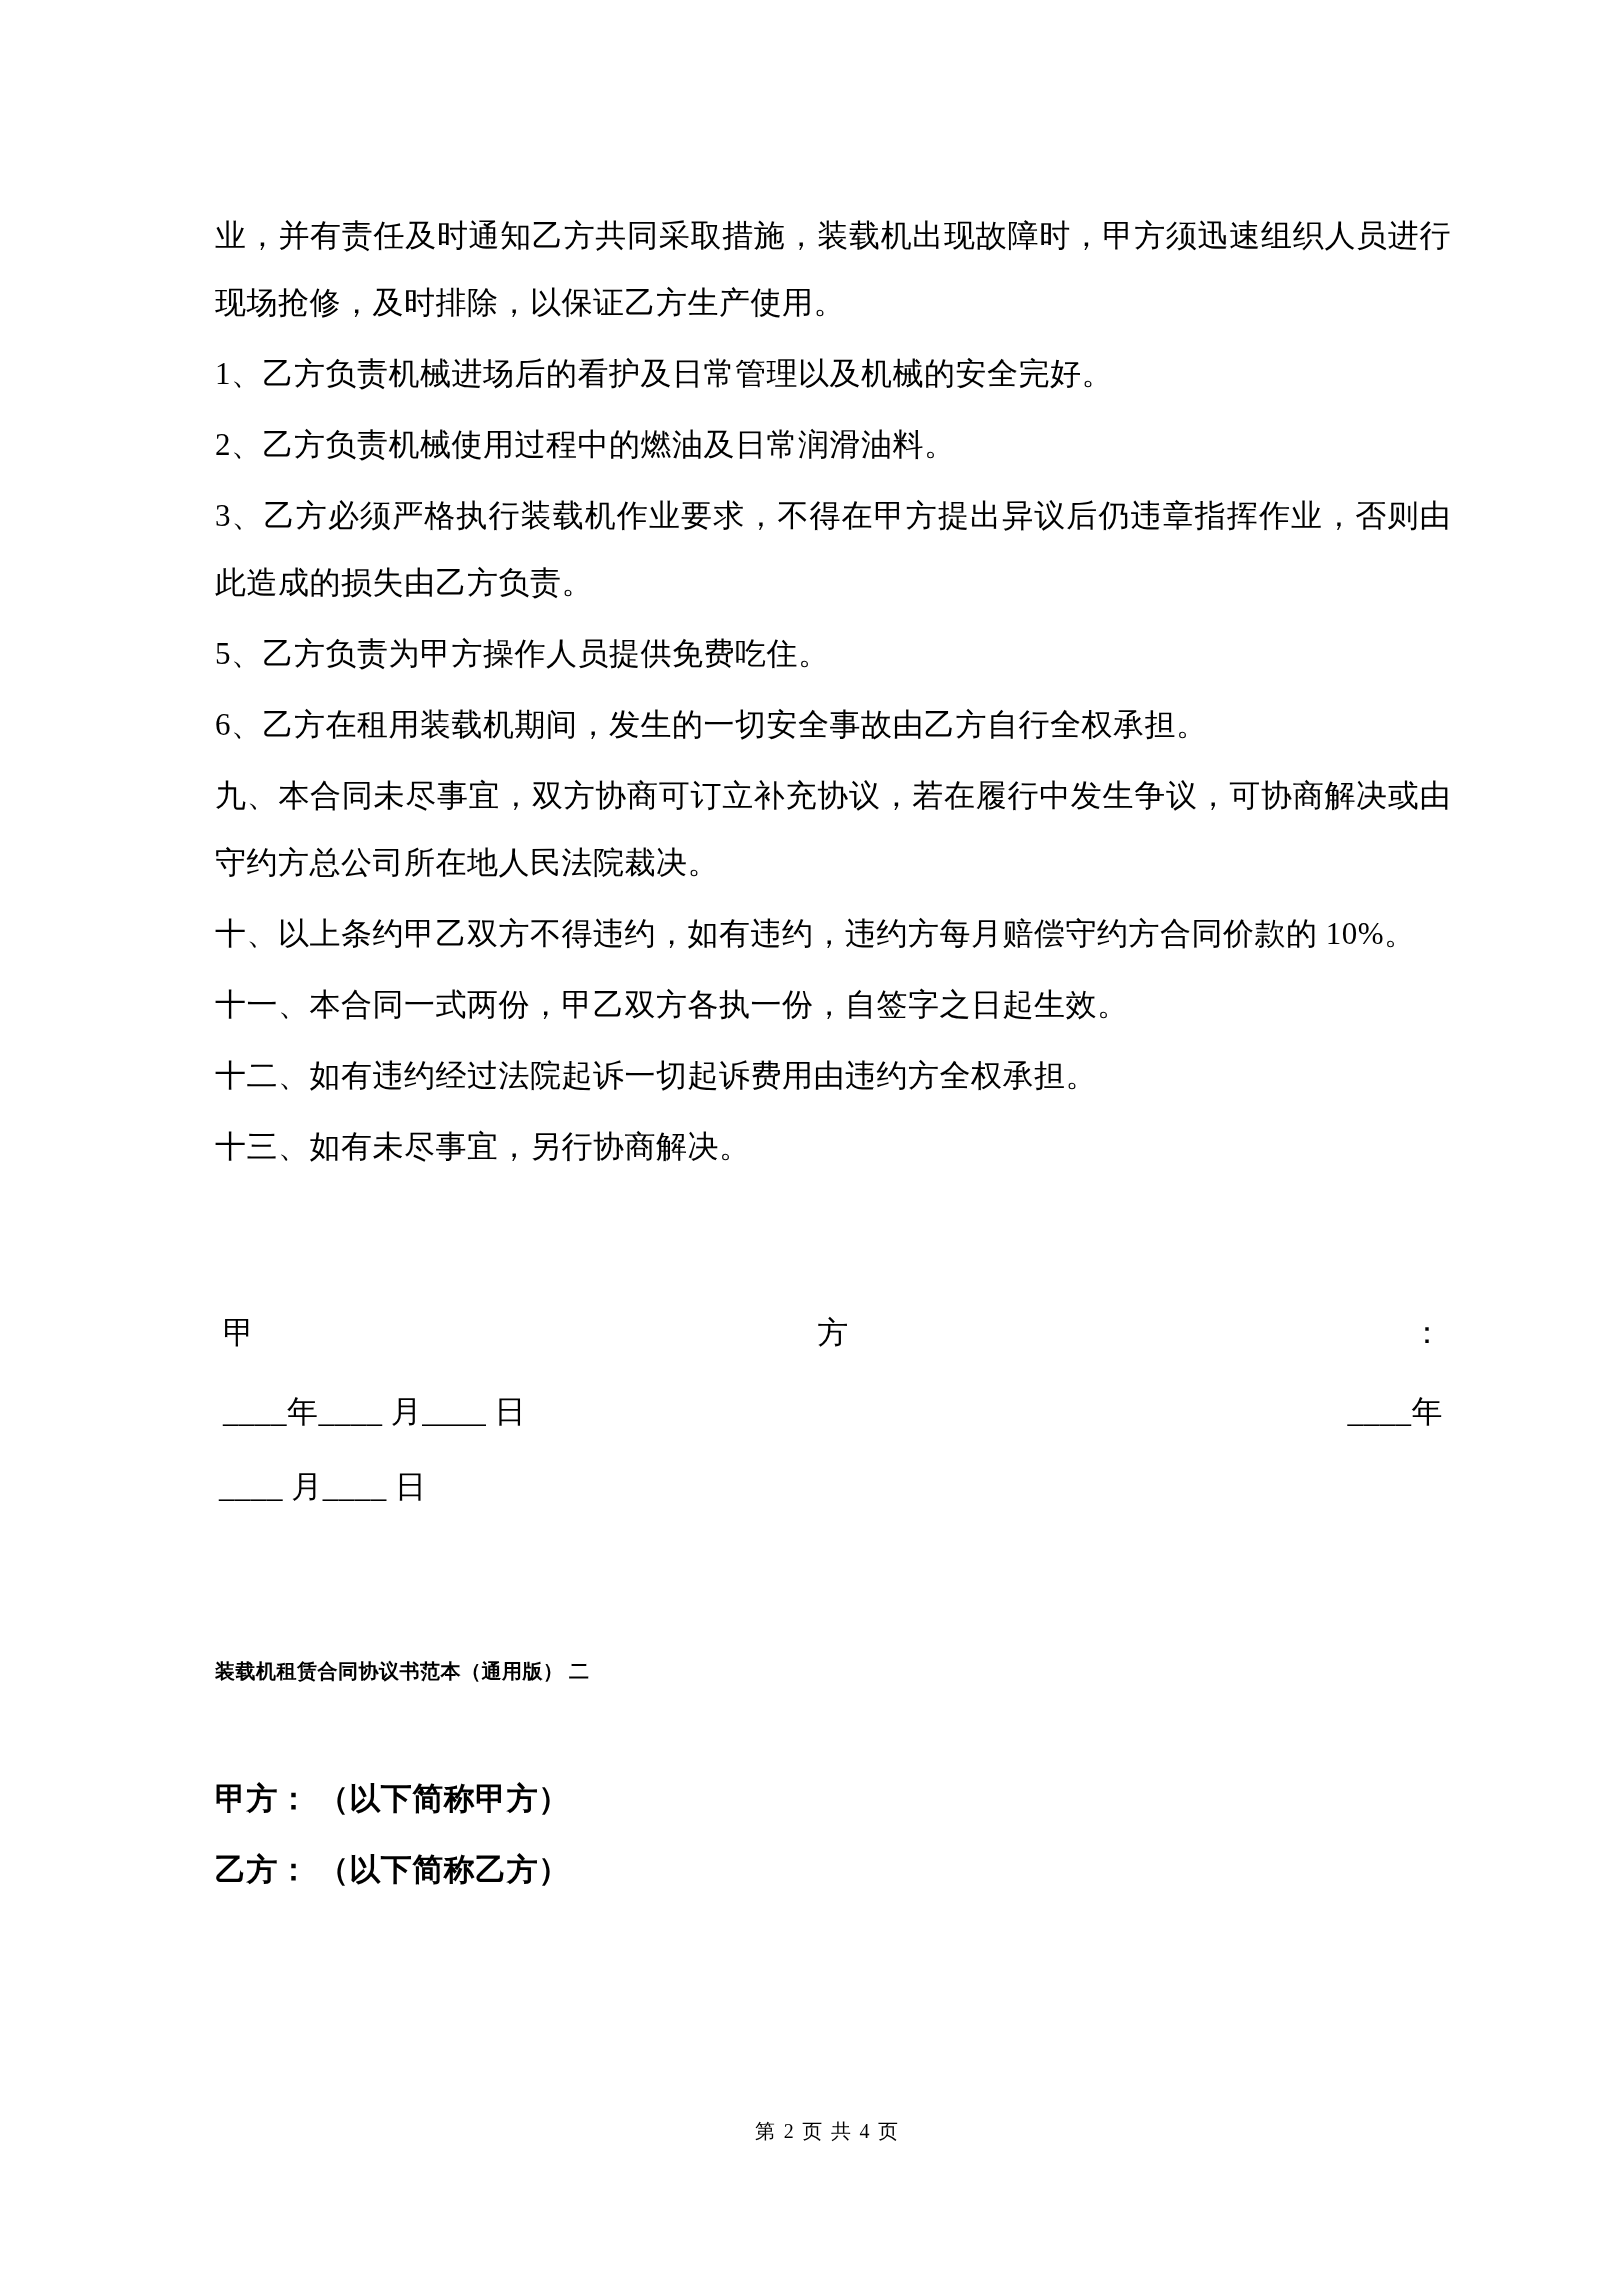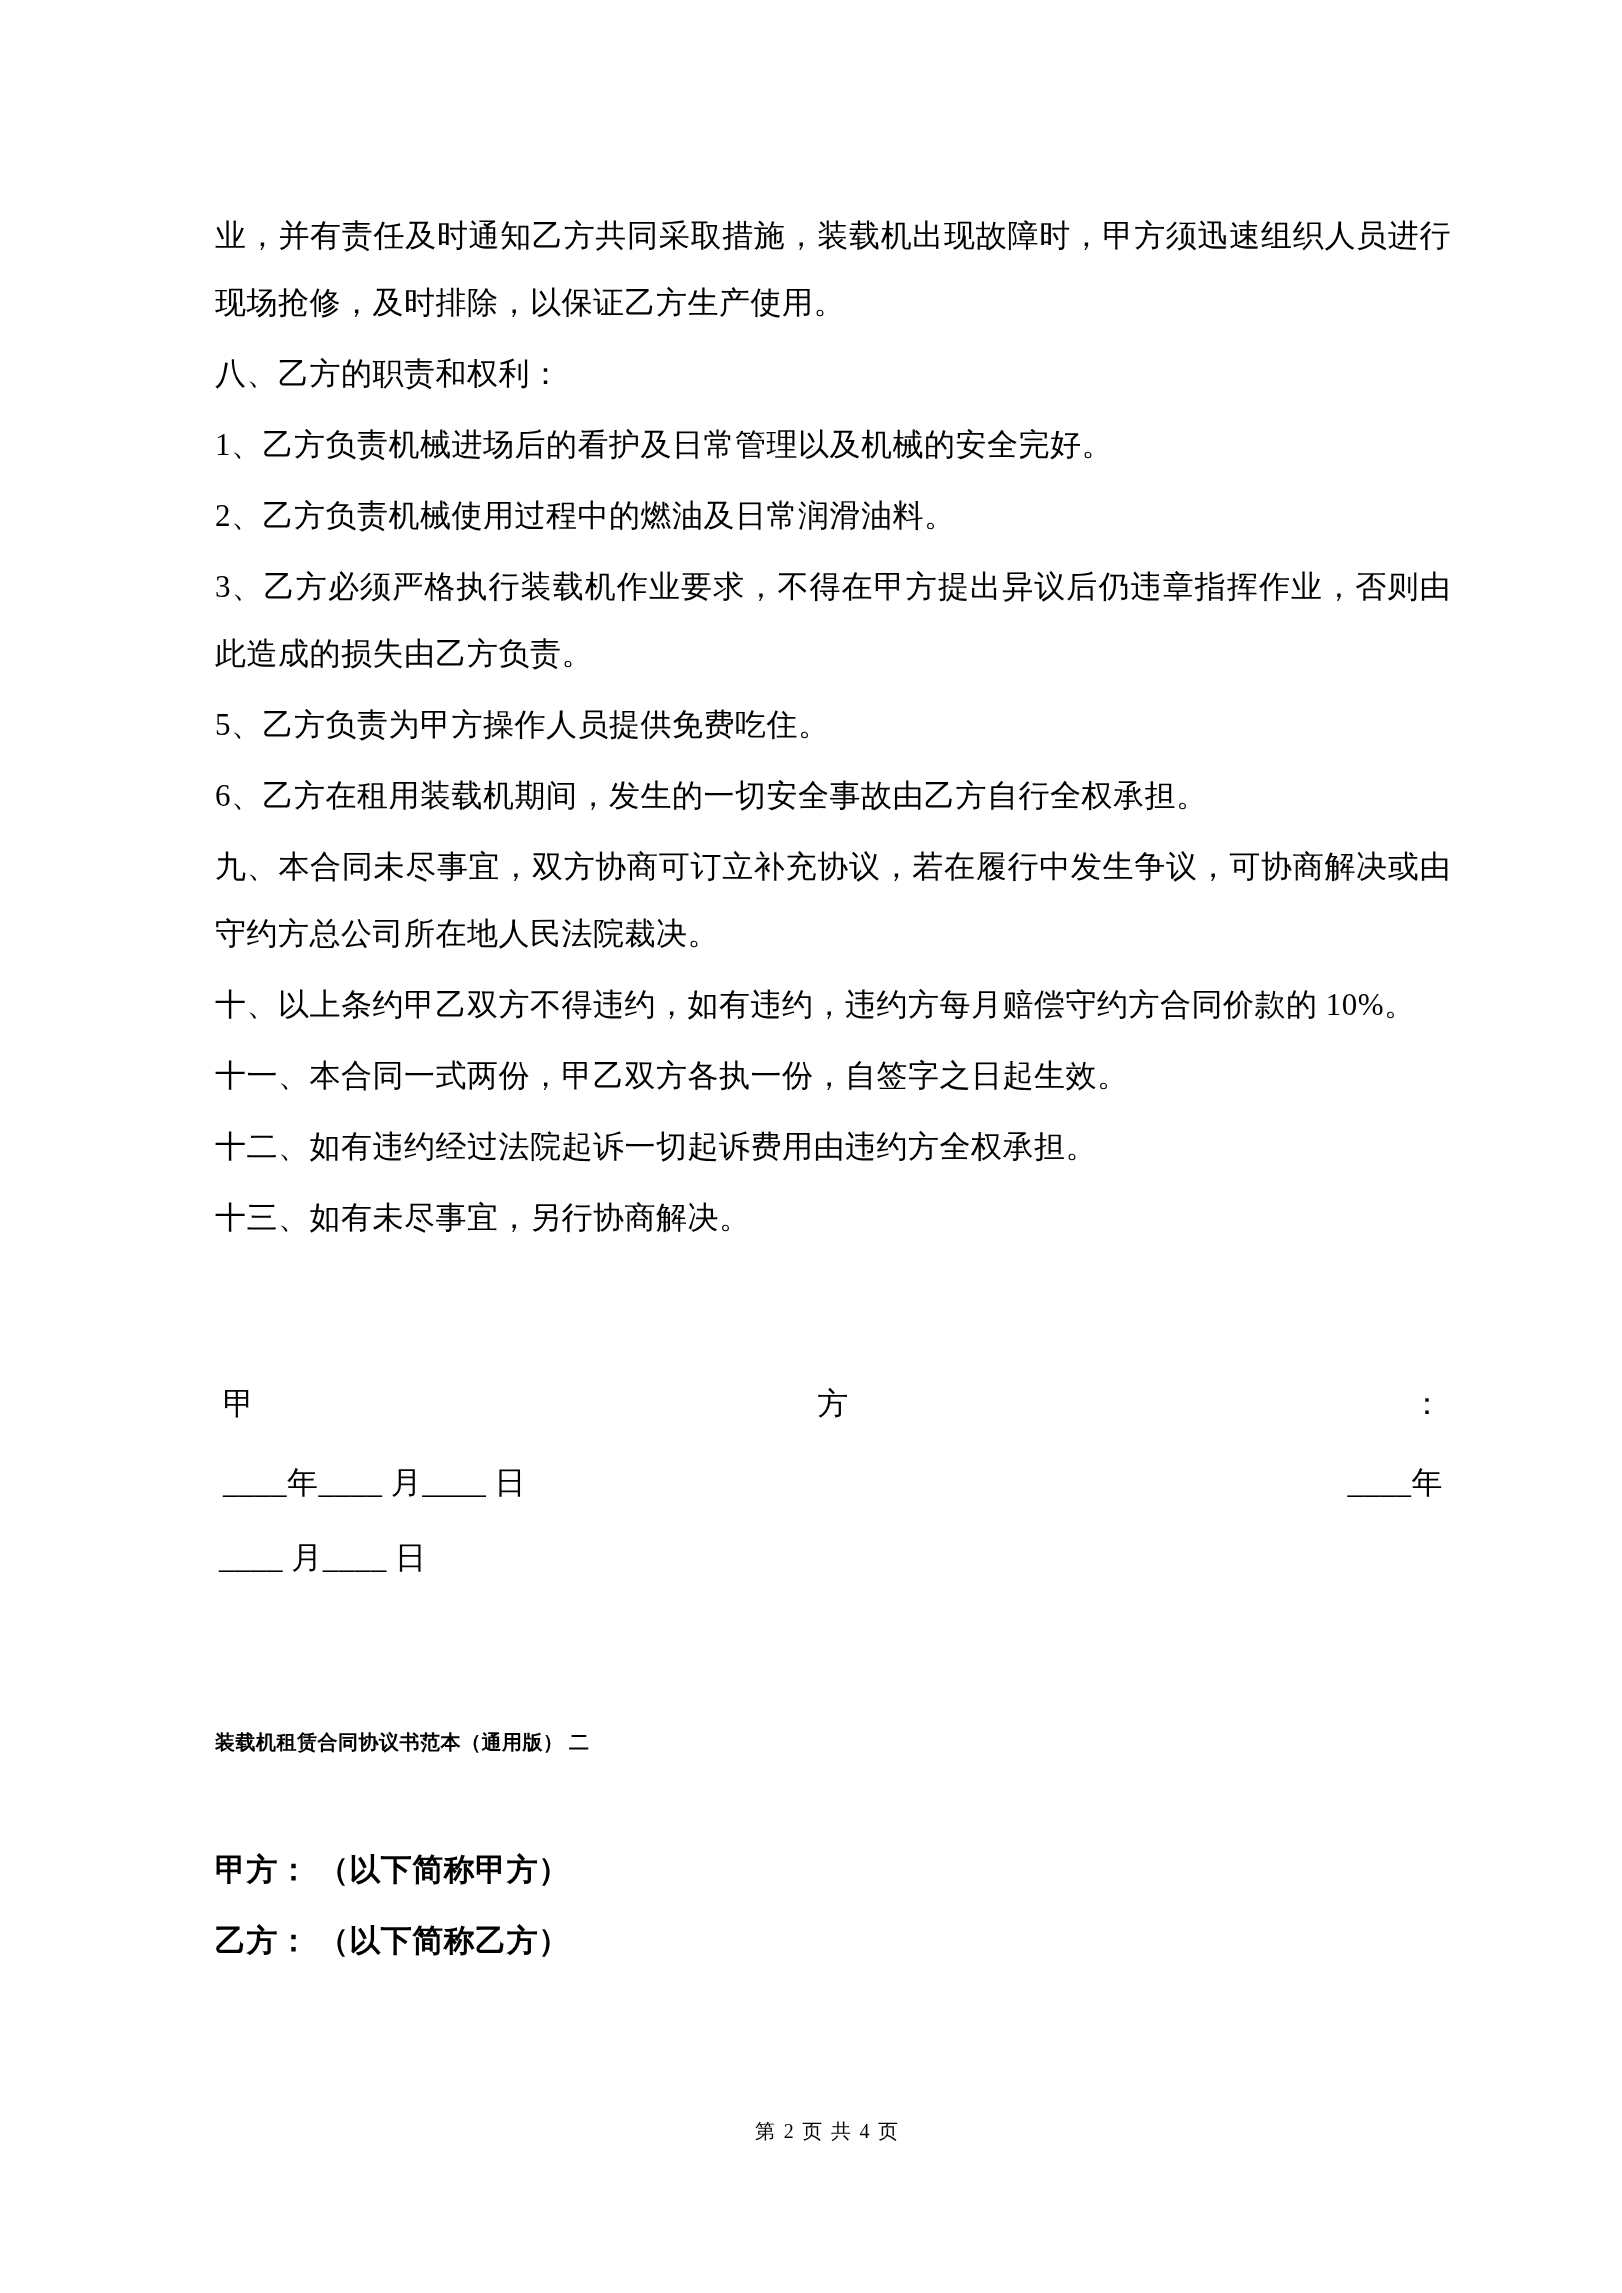--- a/index.html
+++ b/index.html
@@ -78,7 +78,6 @@
   <div class="doc-body">
 
     <p class="para">业，并有责任及时通知乙方共同采取措施，装载机出现故障时，甲方须迅速组织人员进行现场抢修，及时排除，以保证乙方生产使用。</p>
-    <p class="para">八、乙方的职责和权利：</p>
     <p class="para">1、乙方负责机械进场后的看护及日常管理以及机械的安全完好。</p>
     <p class="para">2、乙方负责机械使用过程中的燃油及日常润滑油料。</p>
     <p class="para">3、乙方必须严格执行装载机作业要求，不得在甲方提出异议后仍违章指挥作业，否则由此造成的损失由乙方负责。</p>

